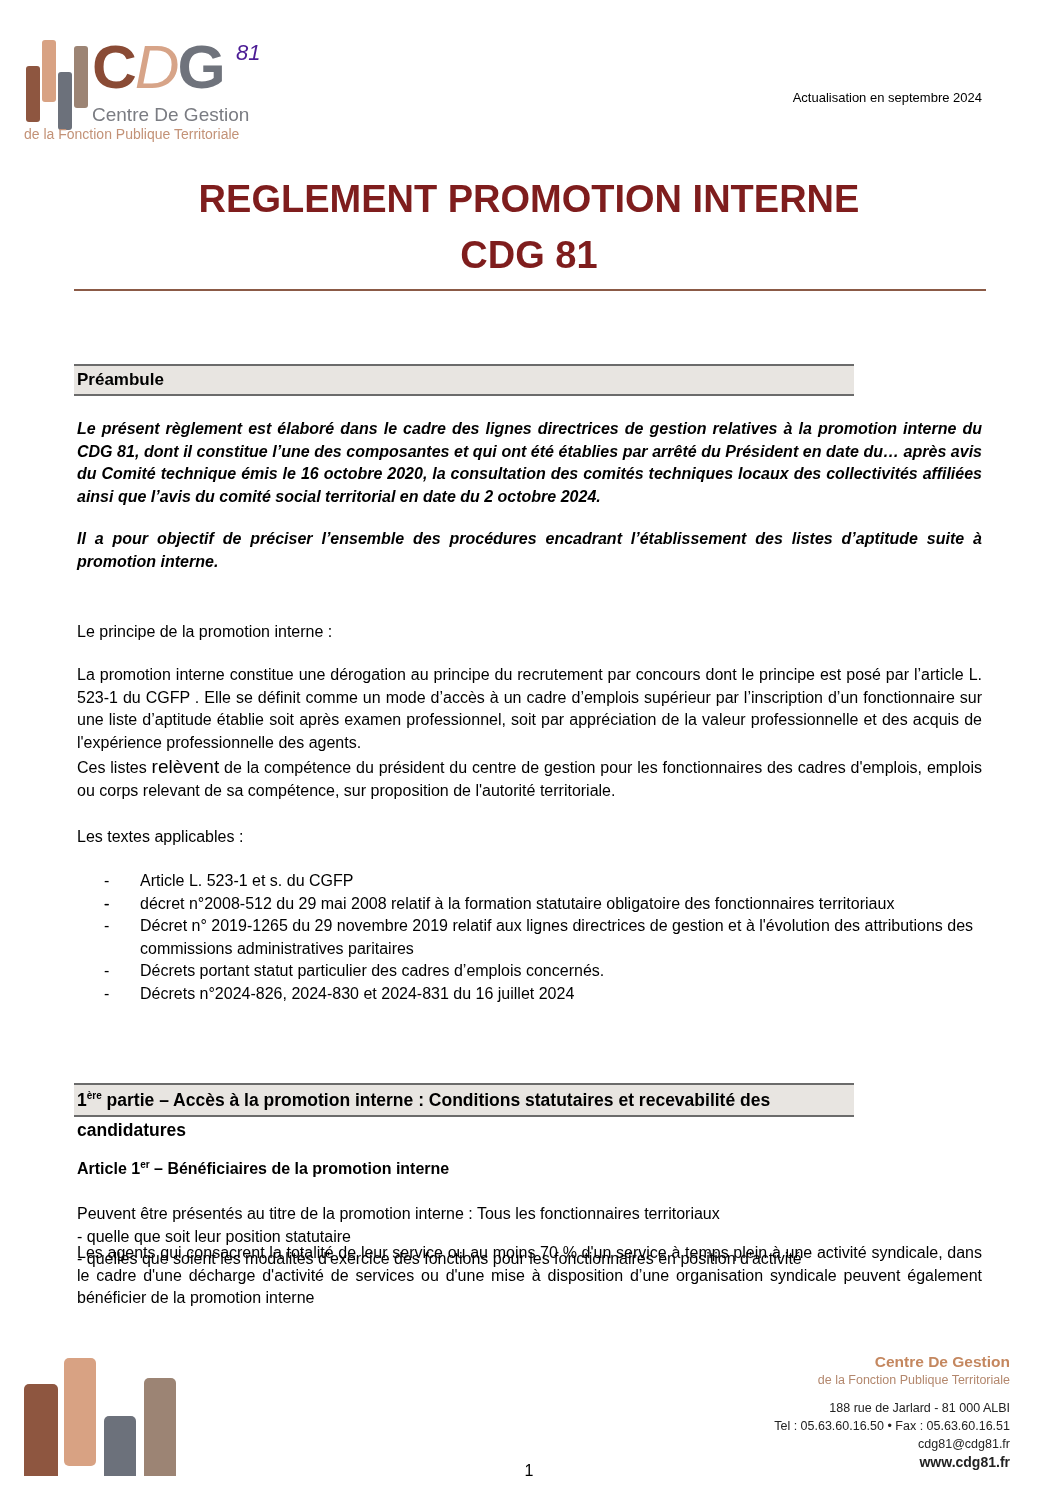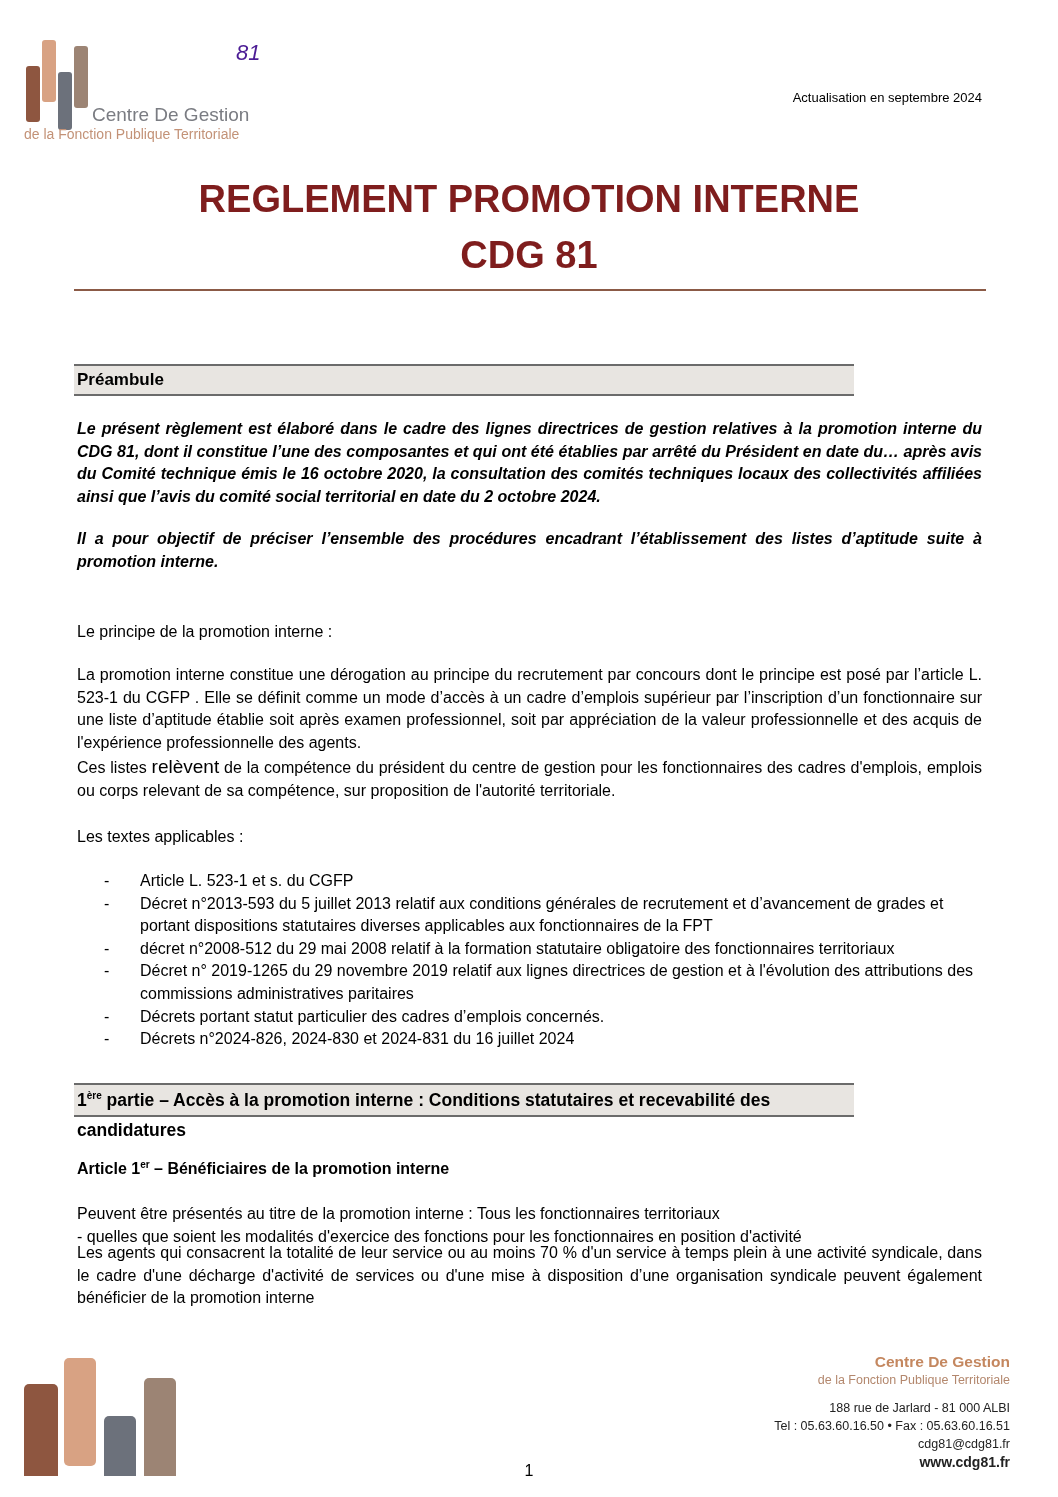--- a/index.html
+++ b/index.html
@@ -55,6 +55,9 @@
   <div class="bar" style="left:20px;top:4px;width:14px;height:62px;background:#d8a283;"></div>
   <div class="bar" style="left:36px;top:36px;width:14px;height:58px;background:#6c717b;"></div>
   <div class="bar" style="left:52px;top:10px;width:14px;height:62px;background:#9c8474;"></div>
+  <div class="logo-letters">
+    <span class="logo-c">C</span><span class="logo-d">D</span><span class="logo-g">G</span>
+  </div>
   <span class="logo-81">81</span>
   <div class="logo-line1">Centre De Gestion</div>
   <div class="logo-line2">de la Fonction Publique Territoriale</div>

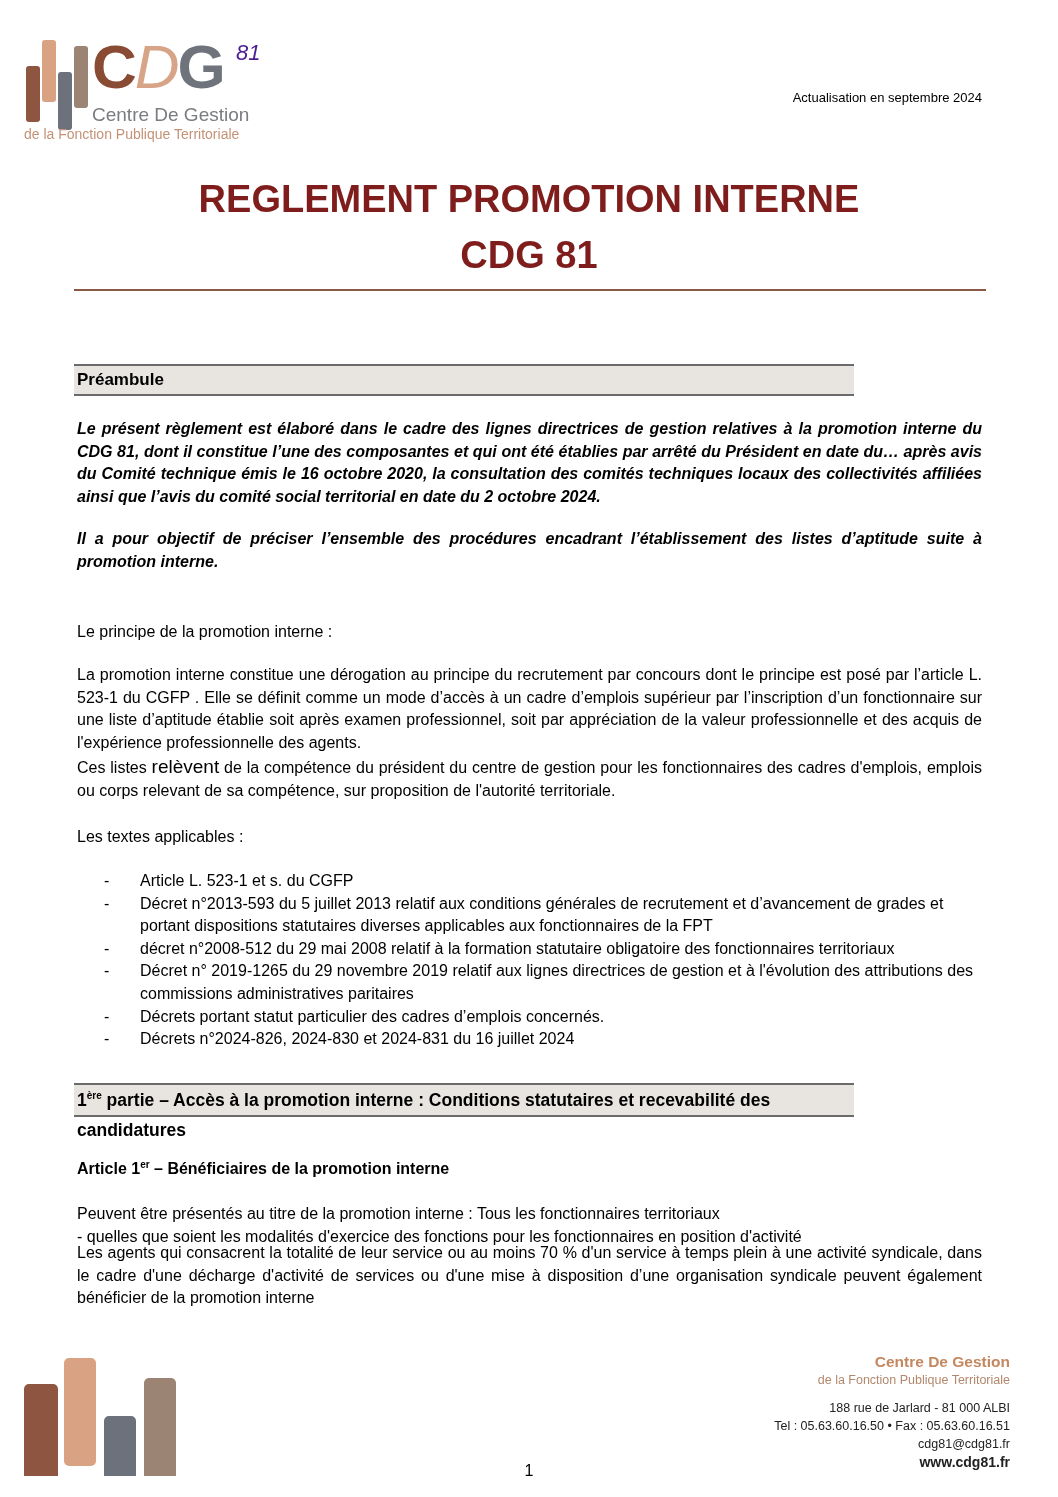--- a/index.html
+++ b/index.html
@@ -80,7 +80,7 @@
 <div class="abs para" style="top:826px;">Les textes applicables :</div>
 <ul class="abs list" style="top:870px;">
   <li><span class="dash">-</span><span>Article L. 523-1 et s. du CGFP</span></li>
-  <li><span class="dash">-</span><span>Décret n°2013-593 du 5 juillet 2013 relatif aux conditions générales de recrutement et d’avancement de grades et portant dispositions statutaires diverses applicables aux fonctionnaires de la FPT</span></li>
+  <li><span class="dash">-</span></li>
   <li><span class="dash">-</span><span>décret n°2008-512 du 29 mai 2008 relatif à la formation statutaire obligatoire des fonctionnaires territoriaux</span></li>
   <li><span class="dash">-</span><span>Décret n° 2019-1265 du 29 novembre 2019 relatif aux lignes directrices de gestion et à l'évolution des attributions des commissions administratives paritaires</span></li>
   <li><span class="dash">-</span><span>Décrets portant statut particulier des cadres d’emplois concernés.</span></li>

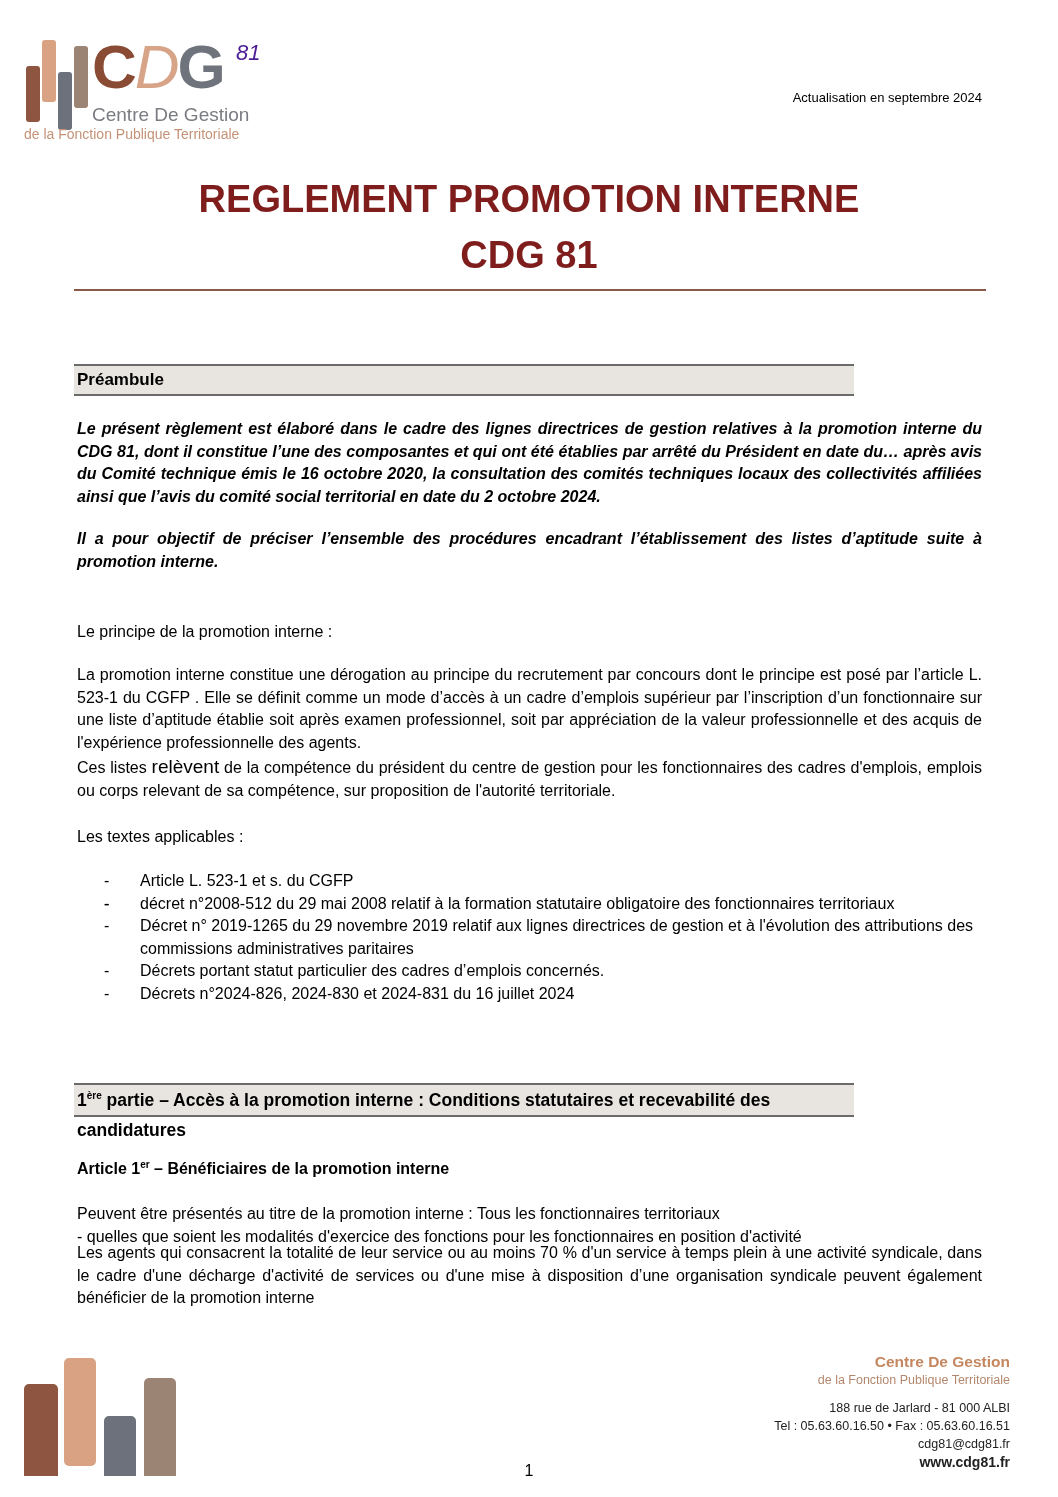--- a/index.html
+++ b/index.html
@@ -92,6 +92,7 @@
 <div class="abs para" style="top:1158px;font-weight:bold;"><span>Article 1</span><sup>er</sup><span> – Bénéficiaires de la promotion interne</span></div>
 <div class="abs para" style="top:1203px;text-align:left;">
   <div>Peuvent être présentés au titre de la promotion interne : Tous les fonctionnaires territoriaux</div>
+  <div>- quelle que soit leur position statutaire</div>
   <div>- quelles que soient les modalités d'exercice des fonctions pour les fonctionnaires en position d'activité</div>
 </div>
 <div class="abs para" style="top:1242px;">Les agents qui consacrent la totalité de leur service ou au moins 70 % d'un service à temps plein à une activité syndicale, dans le cadre d'une décharge d'activité de services ou d'une mise à disposition d’une organisation syndicale peuvent également bénéficier de la promotion interne</div>

